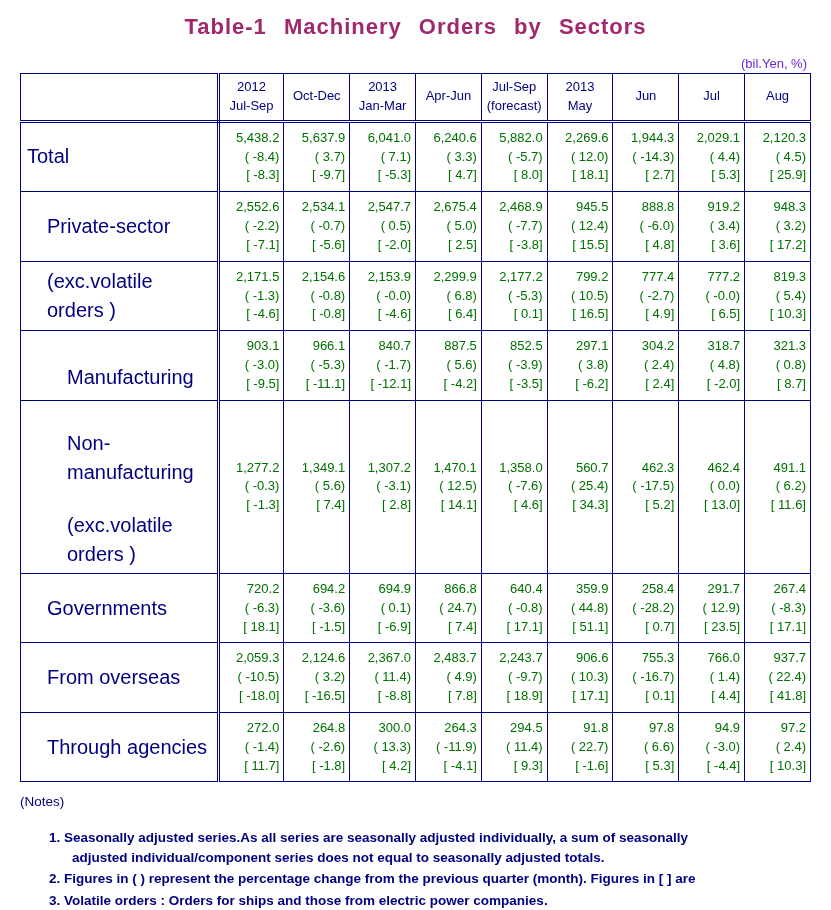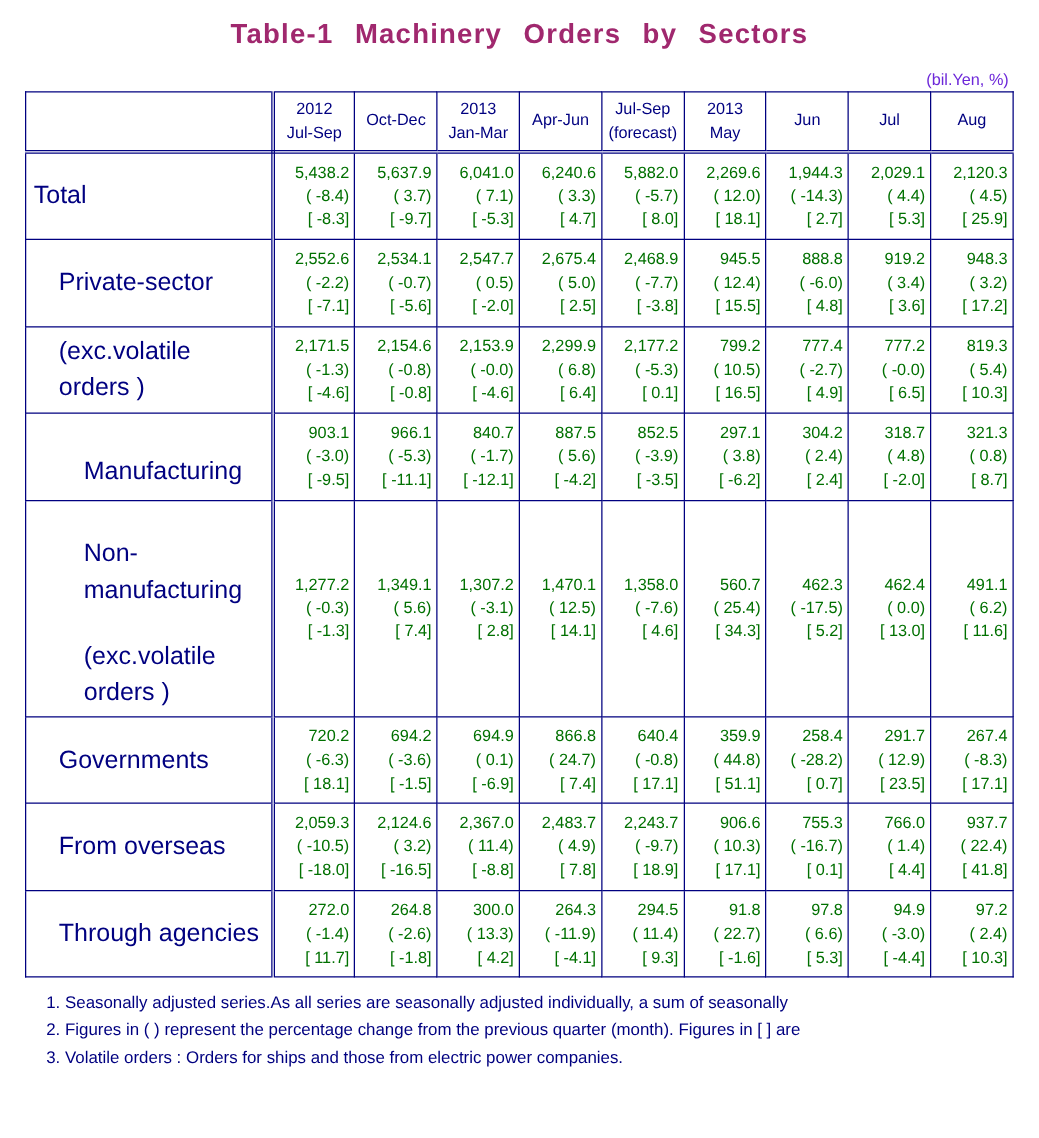--- a/index.html
+++ b/index.html
@@ -555,6 +555,7 @@
 </table>
 
 <div class="notes">
+  <div class="hd">(Notes)</div>
   <ol>
     <li><span>Seasonally adjusted series.As all series are seasonally adjusted individually, a sum of seasonally</span></li>
     <li><span>Figures in ( ) represent the percentage change from the previous quarter (month). Figures in [ ] are</span></li>

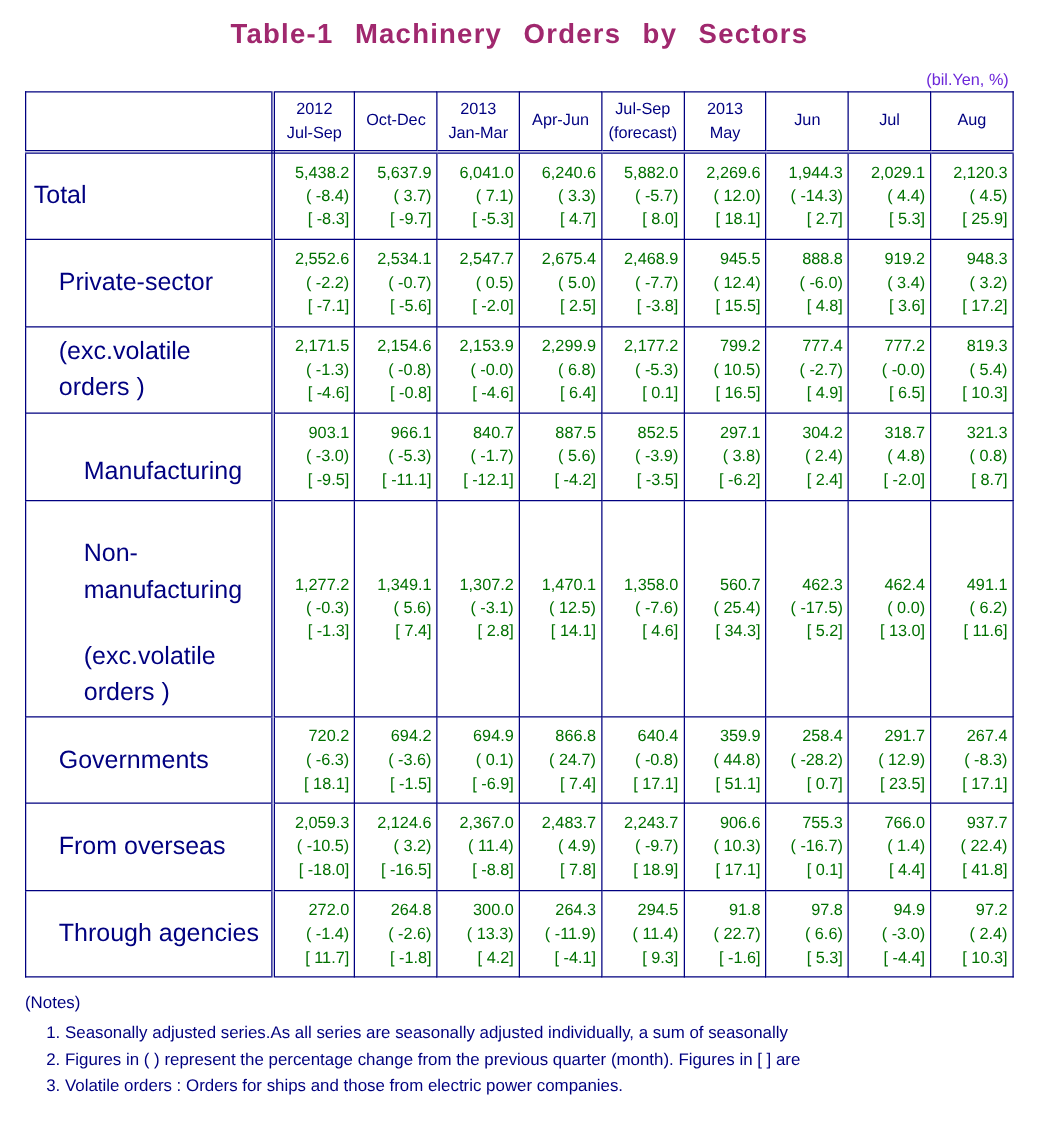--- a/index.html
+++ b/index.html
@@ -78,7 +78,7 @@
     line-height: 1.45;
   }
   .notes .hd { margin-bottom:2px; }
-  .notes ol { margin:4px; padding-left: 28px; }
+  .notes ol { margin:16px; padding-left: 28px; font-weight: bold; }
   .notes li { margin-bottom:2px; }
   .notes li .cont { display:block; padding-left:8px; }
 </style>

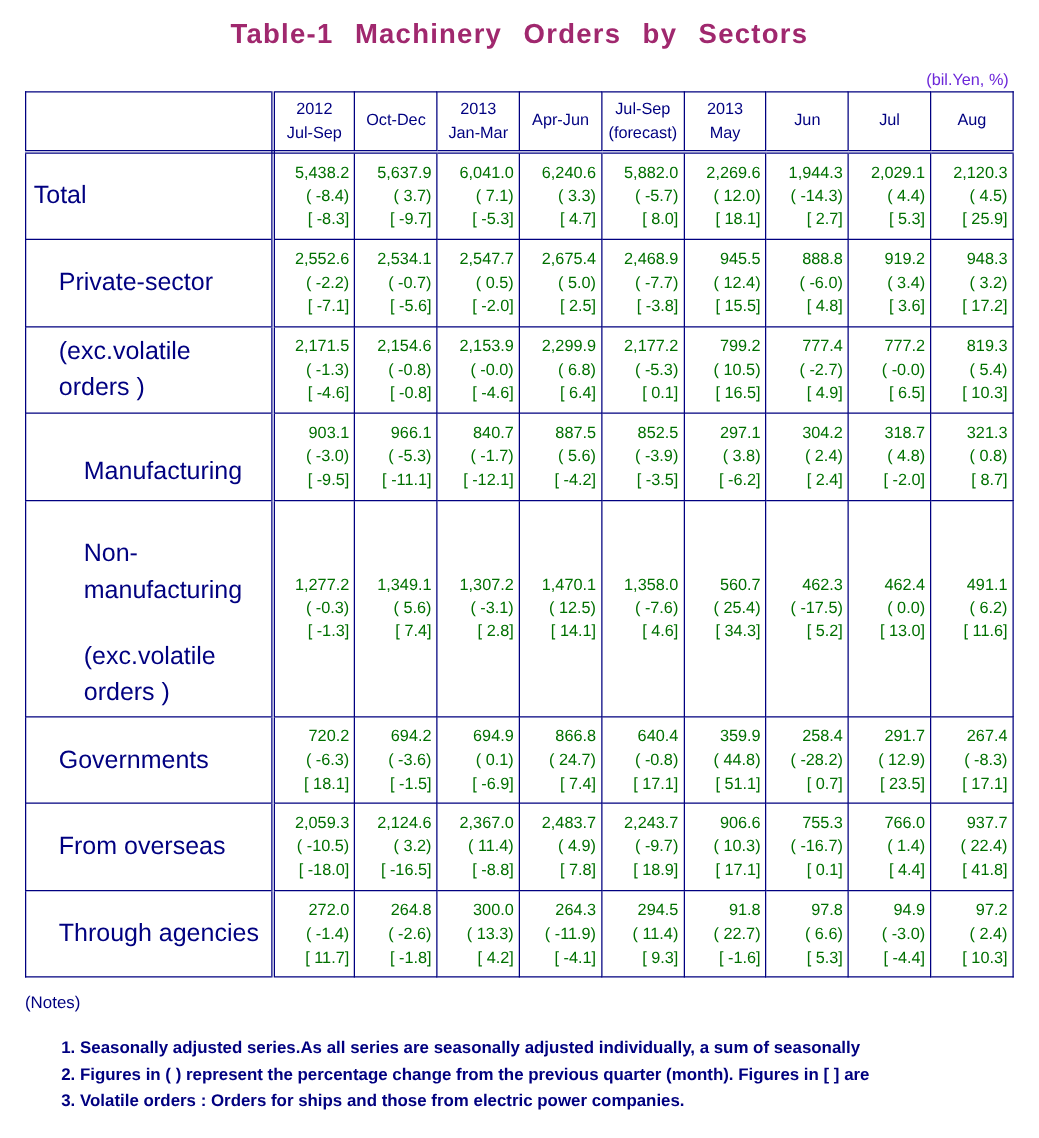--- a/index.html
+++ b/index.html
@@ -557,7 +557,7 @@
 <div class="notes">
   <div class="hd">(Notes)</div>
   <ol>
-    <li><span>Seasonally adjusted series.As all series are seasonally adjusted individually, a sum of seasonally</span></li>
+    <li><span>Seasonally adjusted series.As all series are seasonally adjusted individually, a sum of seasonally</span><span class="cont">adjusted individual/component series does not equal to seasonally adjusted totals.</span></li>
     <li><span>Figures in ( ) represent the percentage change from the previous quarter (month). Figures in [ ] are</span></li>
     <li><span>Volatile orders : Orders for ships and those from electric power companies.</span></li>
   </ol>

